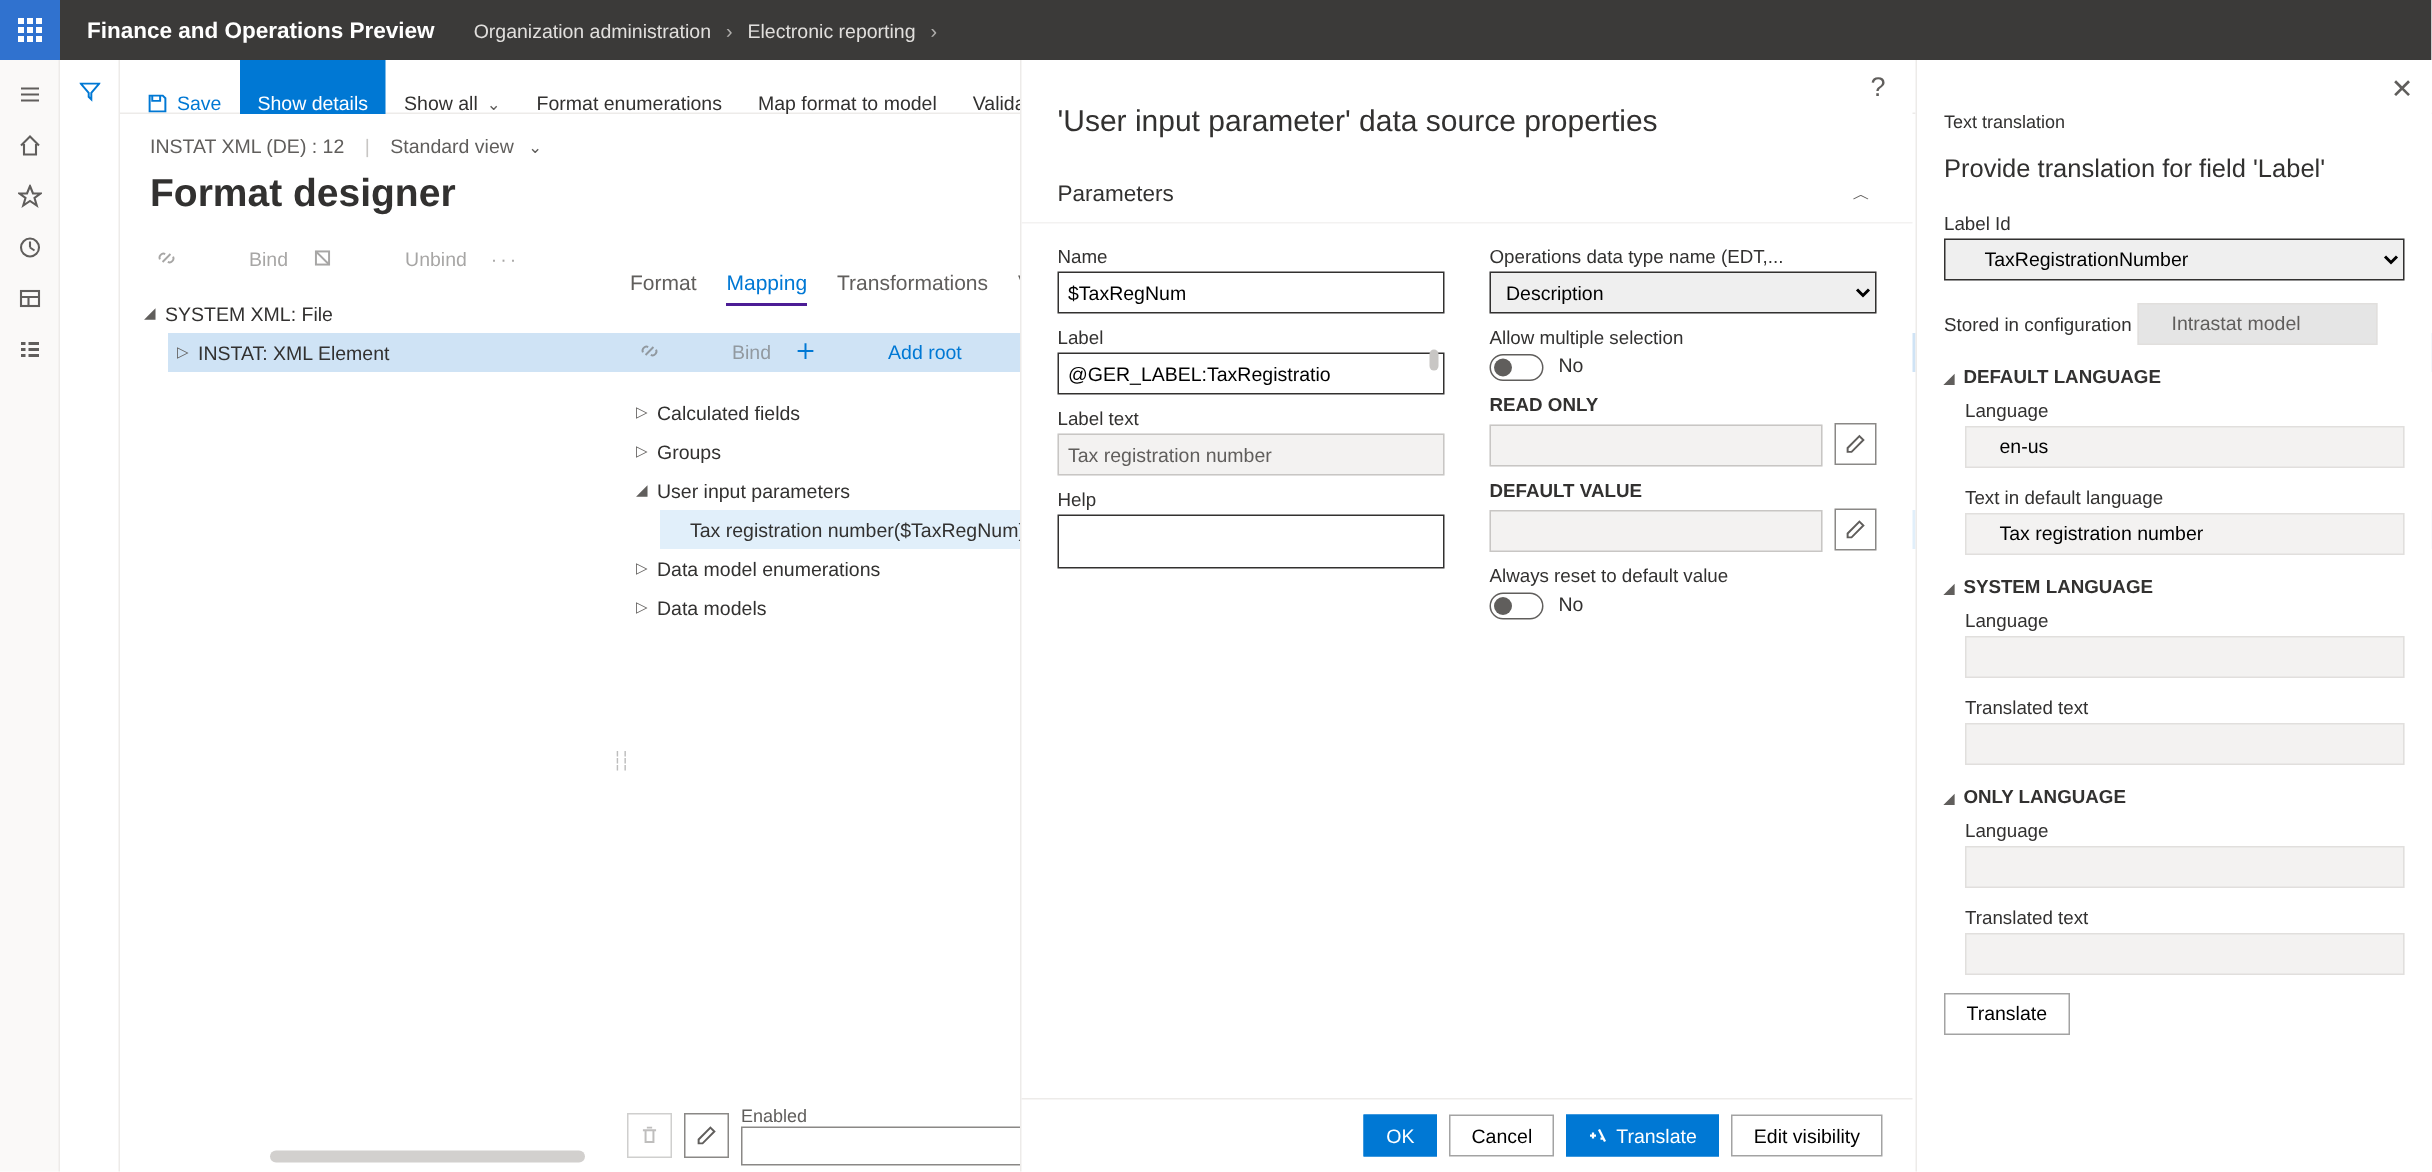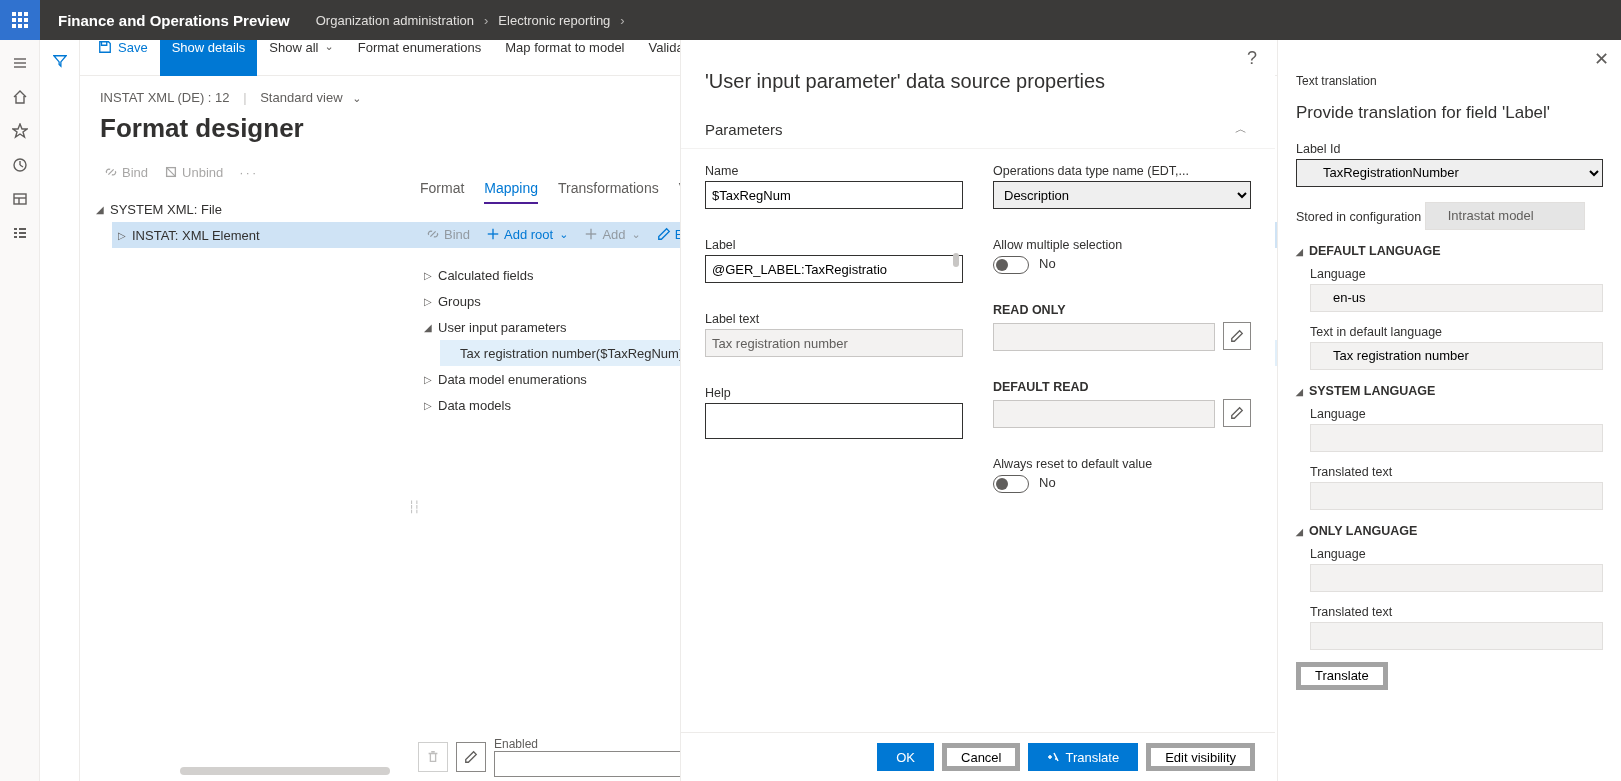--- a/index.html
+++ b/index.html
@@ -31,7 +31,7 @@
 
 
 .cmdbar { height: 36px; border-bottom: 1px solid #edebe9; display: flex; align-items: center; padding: 0 6px; }
-.cmd { display: flex; align-items: flex-start; height: 36px; padding: 0 12px; color: #323130; cursor: pointer; font-size: 13px; }
+.cmd { display: flex; align-items: flex-end; height: 36px; padding: 0 12px; color: #323130; cursor: pointer; font-size: 13px; }
 .cmd.accent { color: #0078d4; }
 .cmd.sel { background: #0078d4; color: #fff; }
 .cmd svg { width: 14px; height: 14px; margin-right: 6px; stroke: currentColor; fill: none; stroke-width: 1.5; }

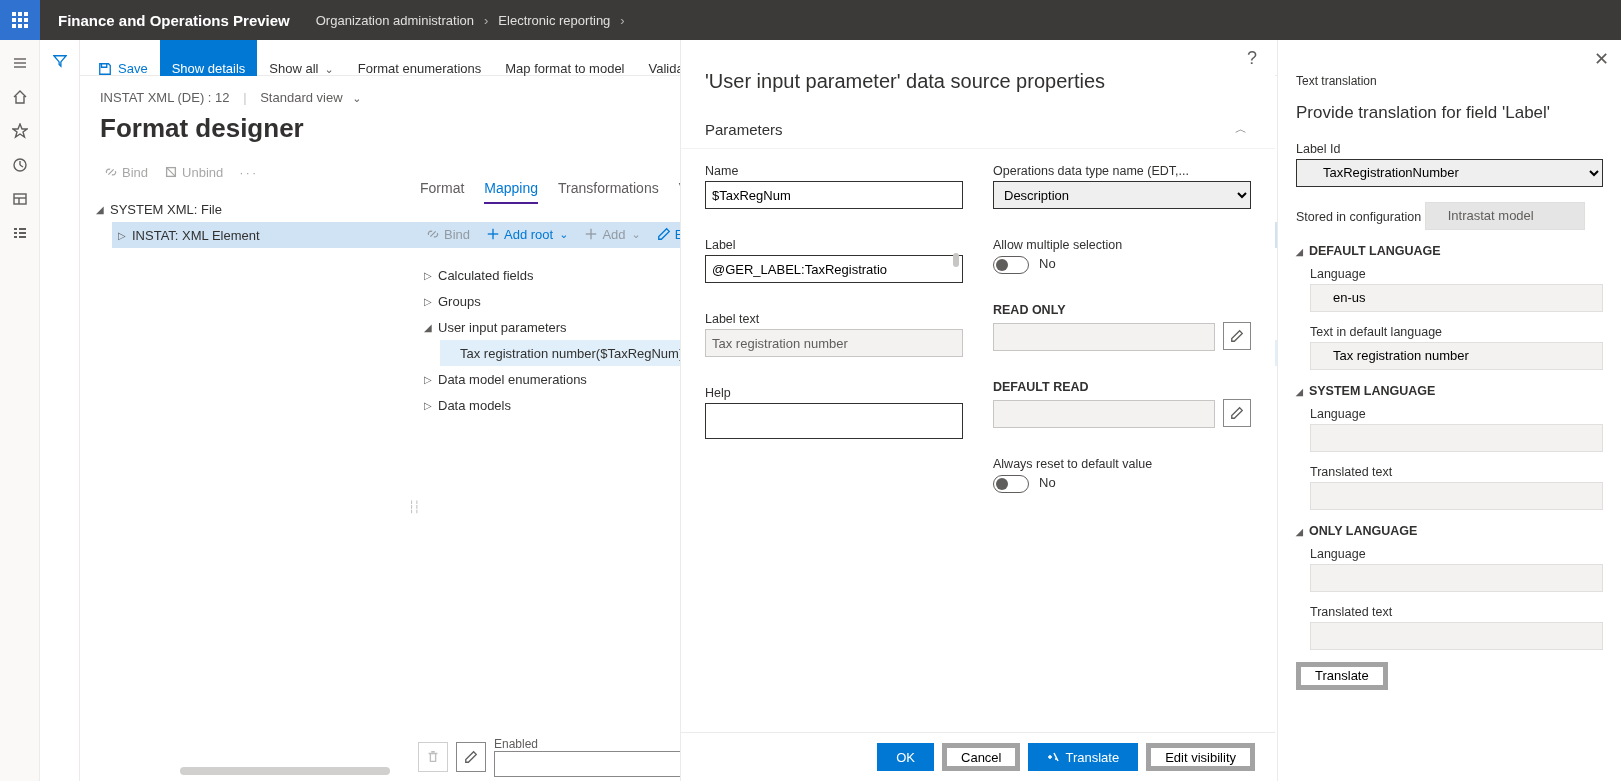--- a/index.html
+++ b/index.html
@@ -46,7 +46,7 @@
 
 
 .toolbar2 { display: flex; align-items: center; padding: 14px 0 6px 16px; color: #605e5c; font-size: 13px; }
-.tbtn { display: flex; align-items: center; padding: 0 8px; height: 28px; cursor: pointer; }
+.tbtn { display: flex; align-items: center; padding: 0 8px; height: 28px; cursor: pointer; gap: 44px; }
 .tbtn svg { width: 14px; height: 14px; margin-right: 4px; stroke: currentColor; fill: none; stroke-width: 1.5; }
 .tbtn.dim { opacity: .55; }
 .more-dots { letter-spacing: 2px; }

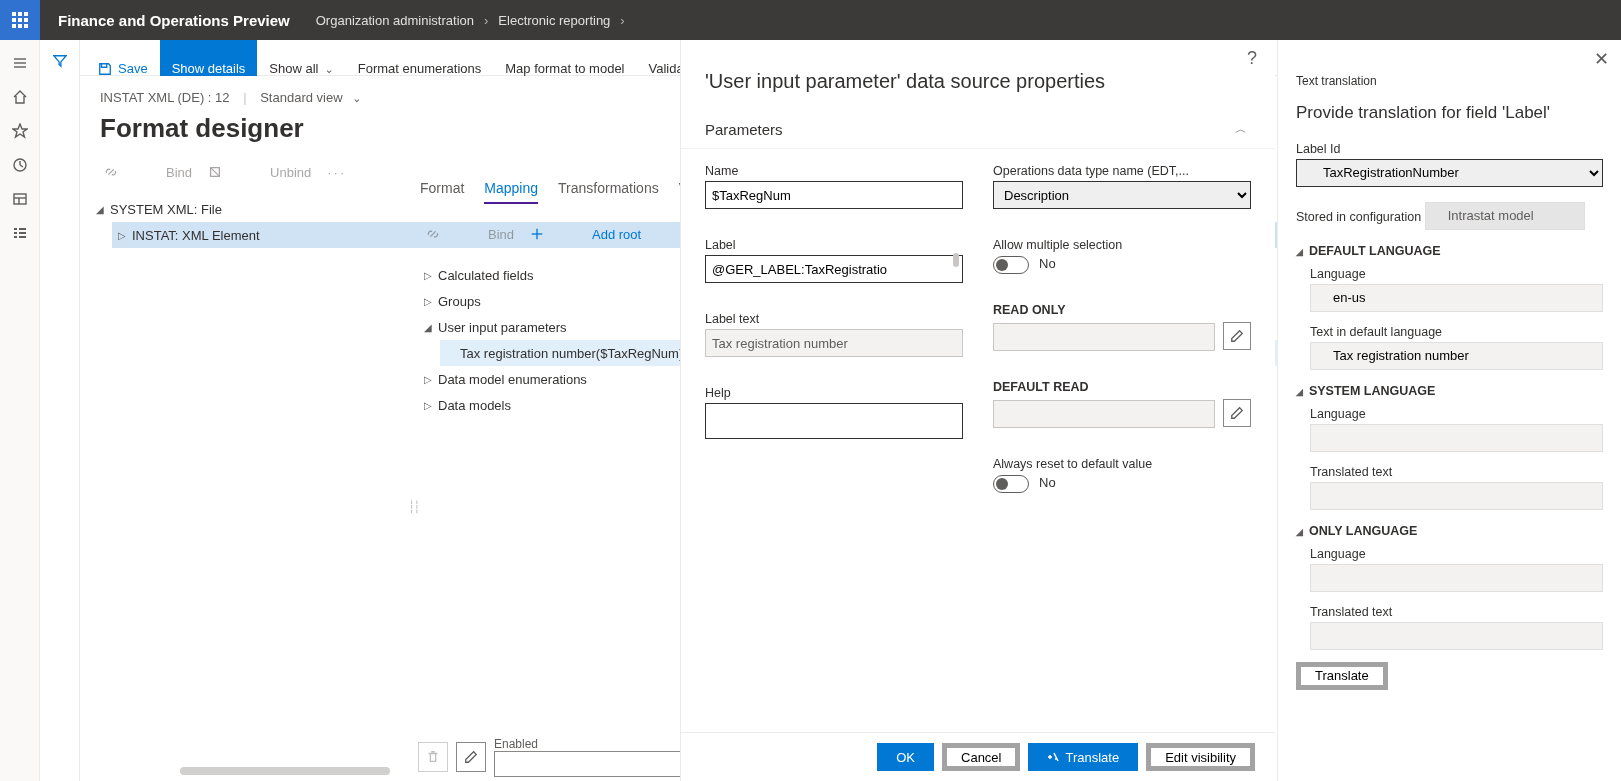--- a/index.html
+++ b/index.html
@@ -98,7 +98,7 @@
 .section-head .chev2 { font-size: 12px; color: #605e5c; }
 
 .props-body { display: flex; padding: 14px 24px; gap: 30px; flex: 1; overflow: auto; }
-.col { flex: 1; display: flex; flex-direction: column; gap: 28px; }
+.col { flex: 1; display: flex; flex-direction: column; gap: 8px; }
 .fld label { font-size: 12.5px; color: #323130; }
 .fld.bold label { font-weight: 600; }
 .fld input, .fld select { width: 100%; height: 28px; border: 1px solid #323130; padding: 0 6px; font-size: 13px; margin-top: 3px; }

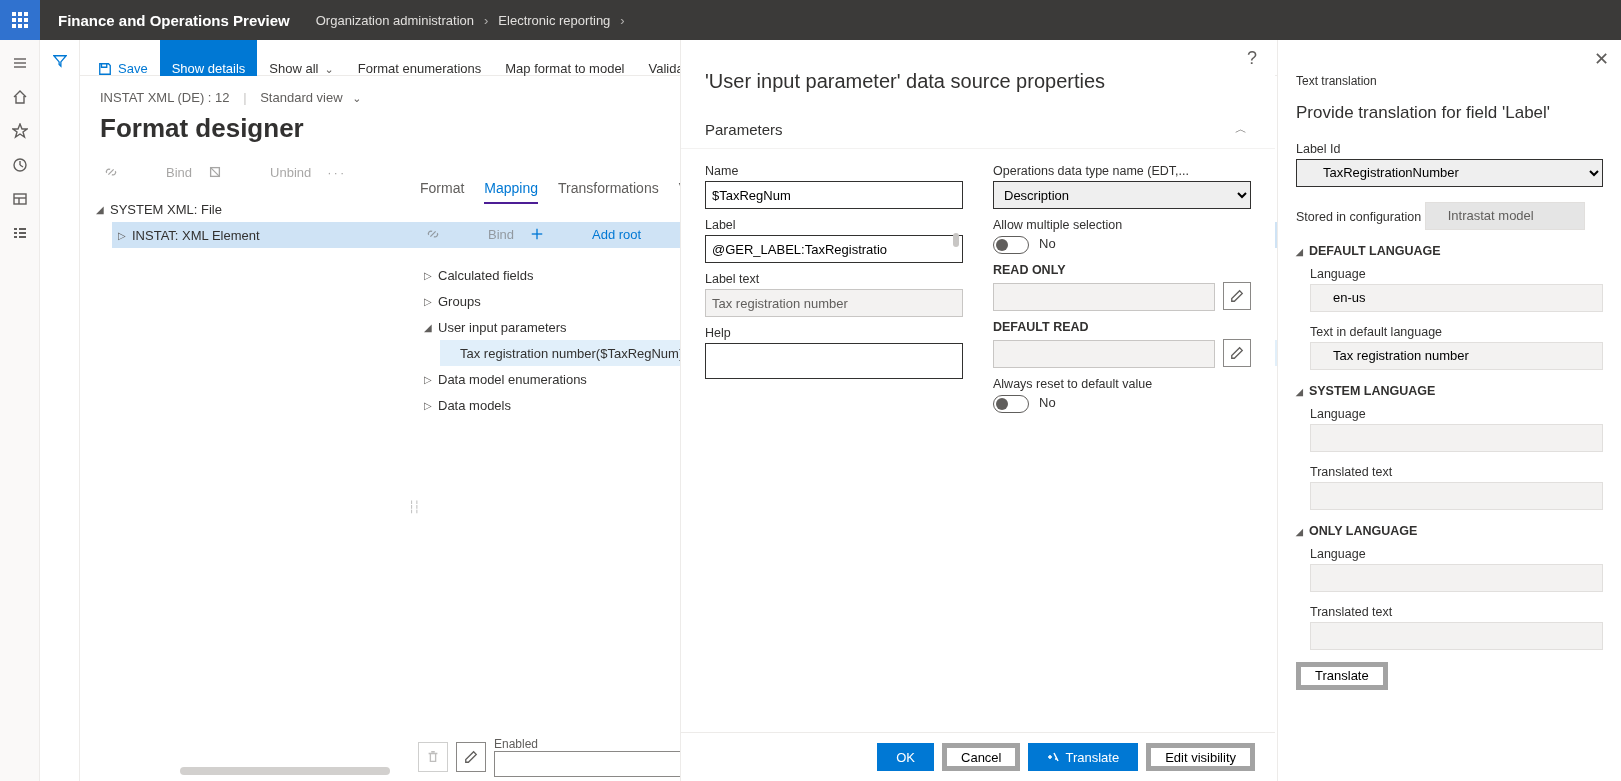--- a/index.html
+++ b/index.html
@@ -432,7 +432,7 @@
         </div>
       </div>
       <div class="fld bold">
-        <label>DEFAULT READ</label>
+        <label>DEFAULT VALUE</label>
         <div class="inline-row">
           <input type="text" class="readonly" readonly="" style="">
           <div class="sq-btn">

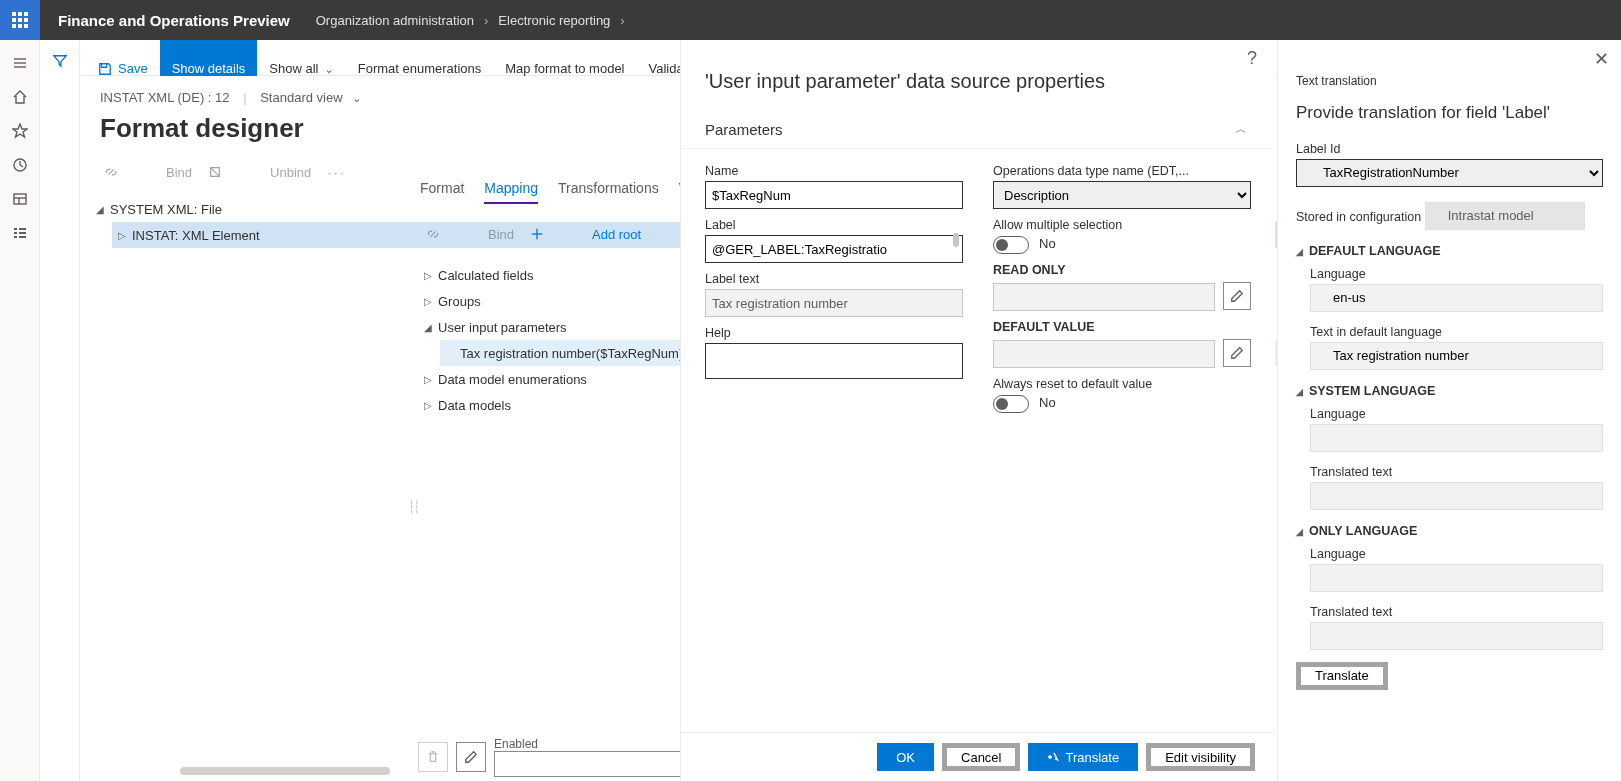--- a/index.html
+++ b/index.html
@@ -116,7 +116,7 @@
 .label-field-wrap .pill { position: absolute; right: 4px; top: 1px; width: 6px; height: 14px; background: #c8c6c4; border-radius: 3px; }
 
 .props-footer { padding: 10px 20px; display: flex; justify-content: flex-end; gap: 8px; border-top: 1px solid #edebe9; }
-.btn { height: 28px; padding: 0 14px; border: 5px solid #a3a3a3; background: #fff; font-size: 13px; cursor: pointer; display: flex; align-items: center; gap: 6px; }
+.btn { height: 28px; padding: 0 14px; border: 1px solid #a3a3a3; background: #fff; font-size: 13px; cursor: pointer; display: flex; align-items: center; gap: 6px; }
 .btn.primary { background: #0078d4; border-color: #0078d4; color: #fff; }
 .btn svg { width: 12px; height: 12px; fill: currentColor; }
 

